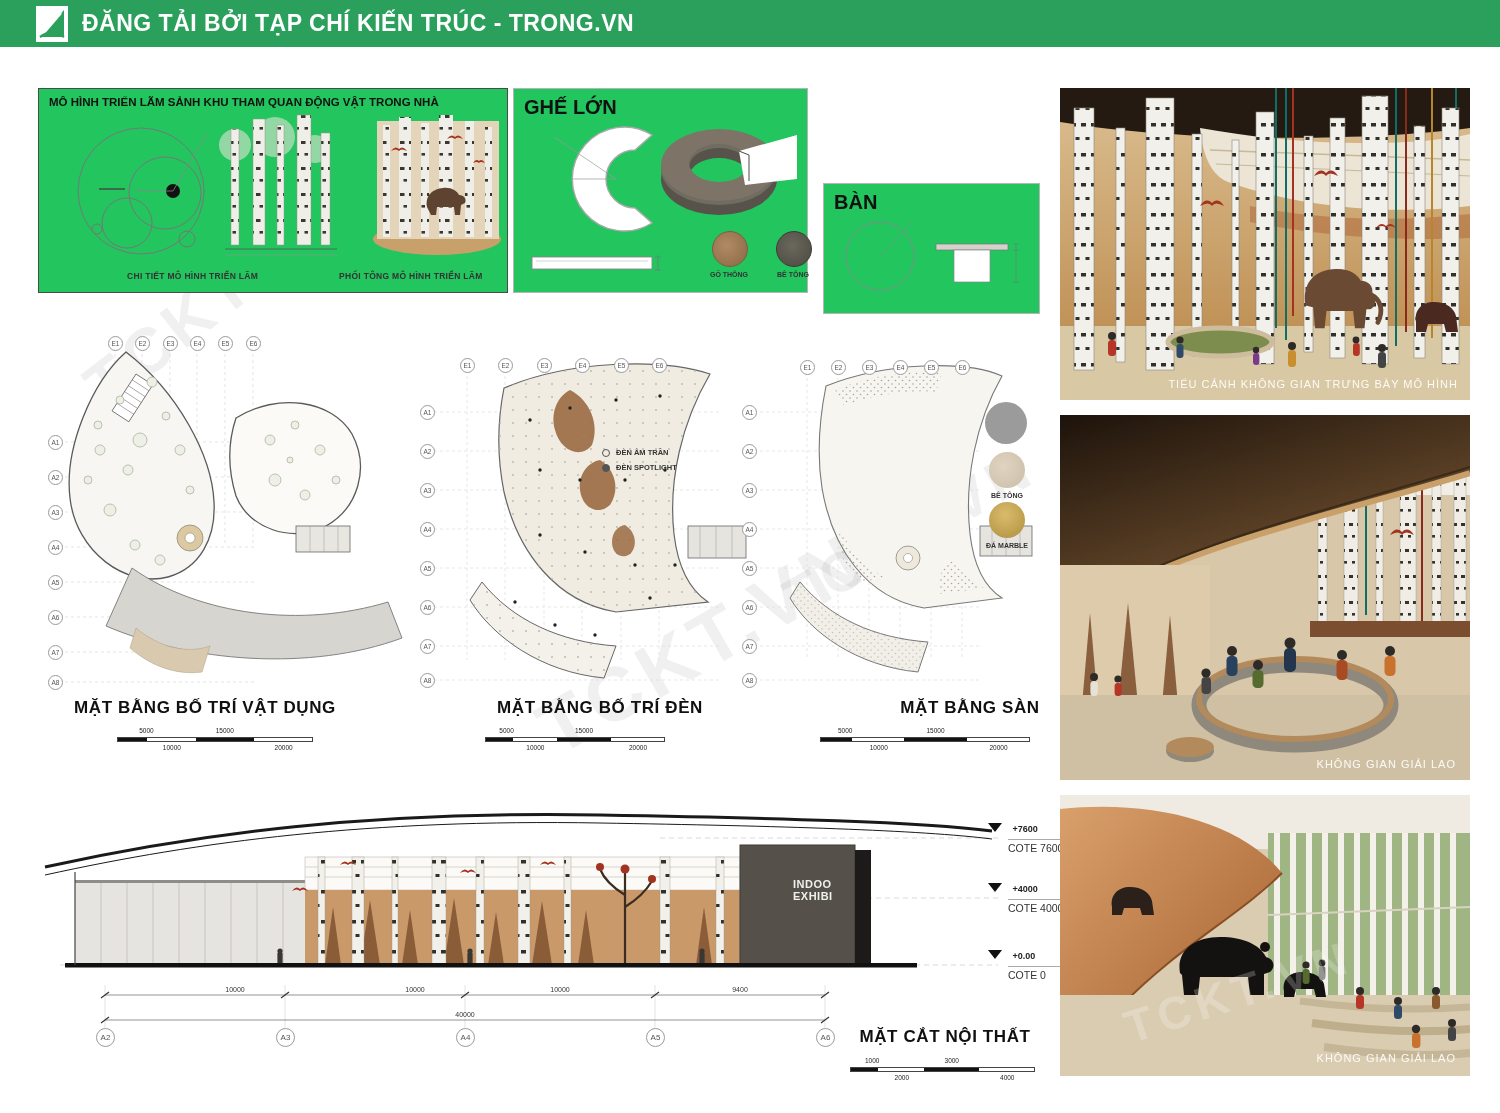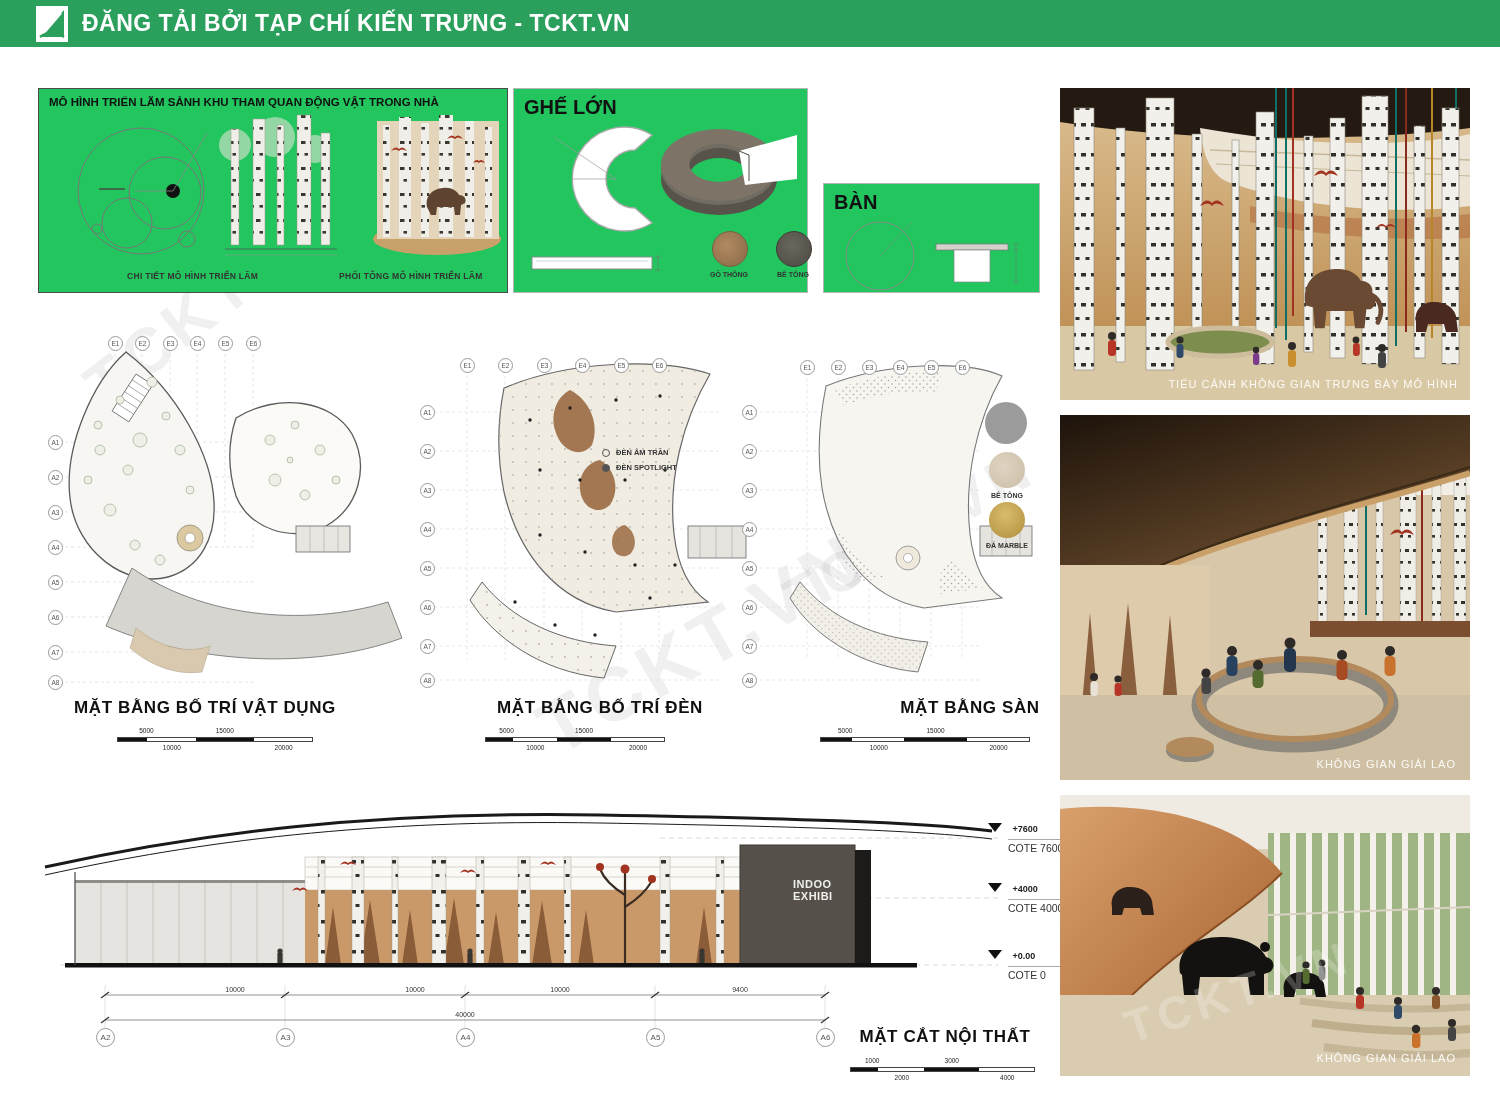--- a/index.html
+++ b/index.html
@@ -66,7 +66,7 @@
       <line x1="7" y1="28" x2="25" y2="7" stroke="#ffffff" stroke-width="2.4"></line>
       <path d="M4,31 Q16,22 28,31" fill="none" stroke="#2ba05c" stroke-width="2.2"></path>
     </svg>
-    <h1>ĐĂNG TẢI BỞI TẠP CHÍ KIẾN TRƯNG - TCKT.VN</h1>
+    <h1>ĐĂNG TẢI BỞI TẠP CHÍ KIẾN TRÚC - TRONG.VN</h1>
   </div>
 
   <div class="wm" style="left:60px;top:260px;font-size:64px;transform:rotate(-38deg);">TCKT.VN</div>

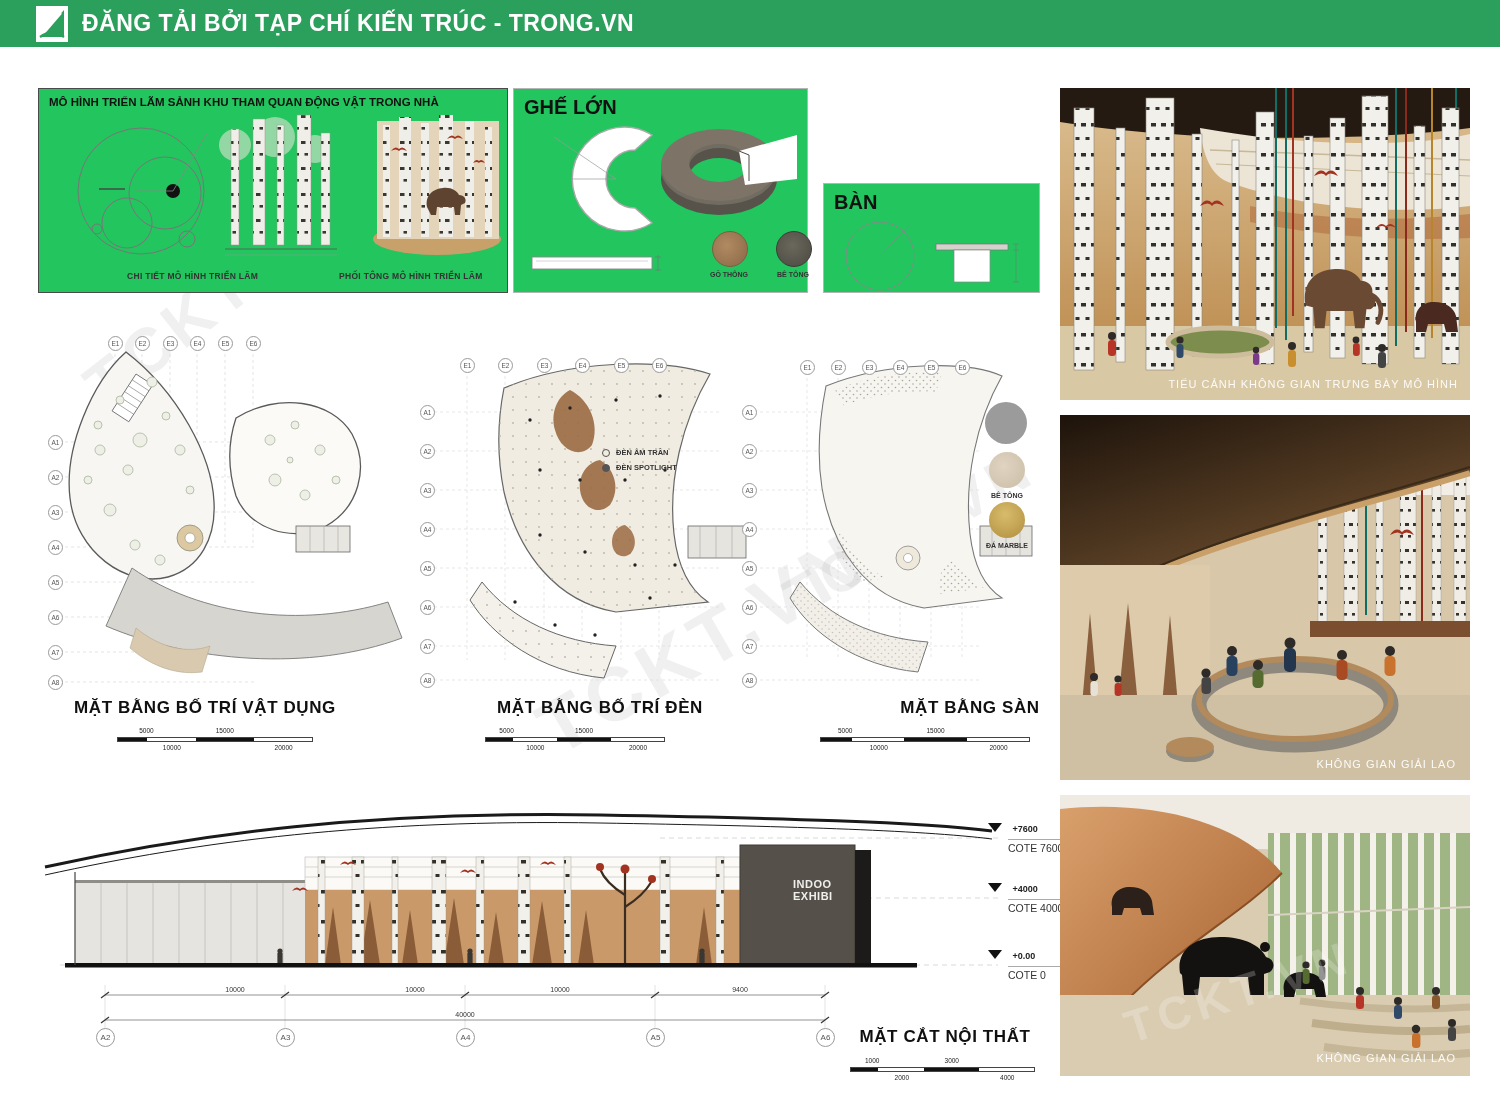--- a/index.html
+++ b/index.html
@@ -157,7 +157,7 @@
   </div>
 
 
-  <div class="dbox light" style="left:823px;top:183px;width:217px;height:110px;">
+  <div class="dbox light" style="left:823px;top:183px;width:217px;height:131px;">
     <div class="boxtitle t-lg">BÀN</div>
     <svg class="abs" style="left:0;top:26px;" width="215" height="82" viewBox="0 0 215 82">
       <circle cx="56" cy="46" r="34" fill="none" stroke="#888" stroke-width="0.9"></circle>

